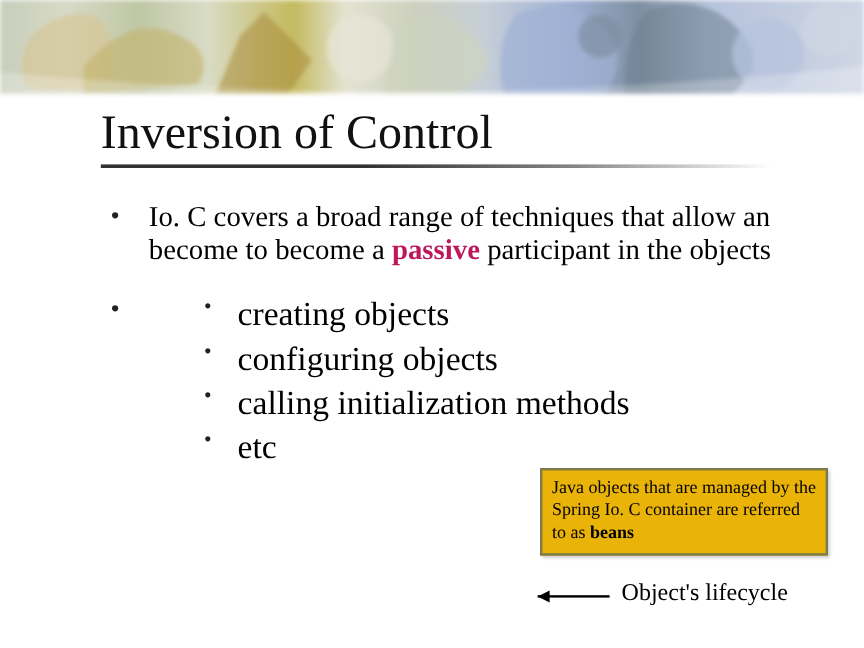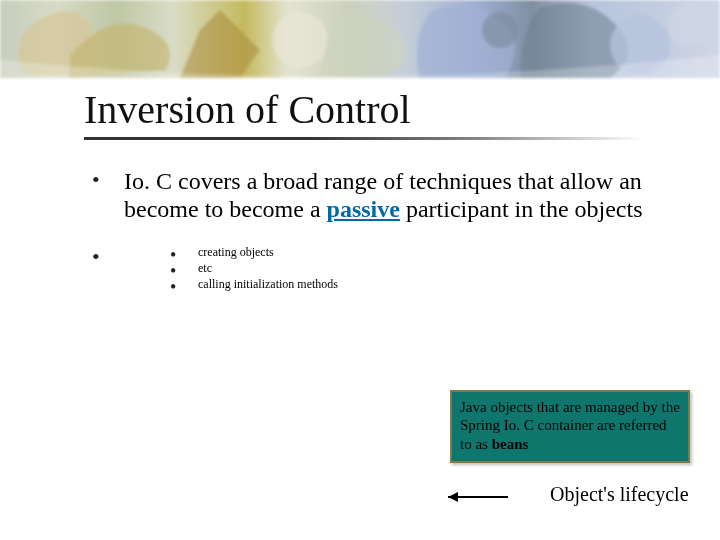--- a/index.html
+++ b/index.html
@@ -76,8 +76,7 @@
   }
   .emph {
     font-weight: bold;
-    color: #0369a1;
-    text-decoration: underline;
+    color: #be185d;
     margin-top: 19px;
   }
   ul.inner {

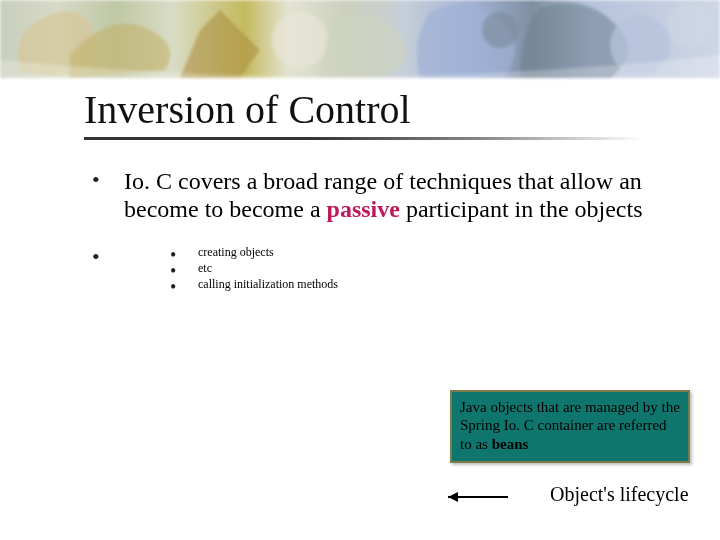--- a/index.html
+++ b/index.html
@@ -87,7 +87,7 @@
   ul.inner > li {
     position: relative;
     padding-left: 30px;
-    font-size: 12px;
+    font-size: 28px;
     line-height: 1.32;
     color: #000;
   }

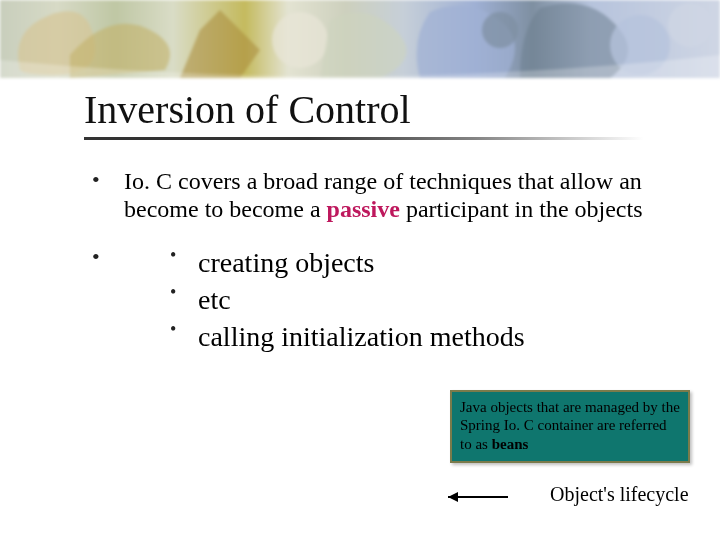--- a/index.html
+++ b/index.html
@@ -170,6 +170,7 @@
       <li>
         <ul class="inner">
           <li>creating objects</li>
+          <li>configuring objects</li>
           <li>etc</li>
           <li>calling initialization methods</li>
         </ul>

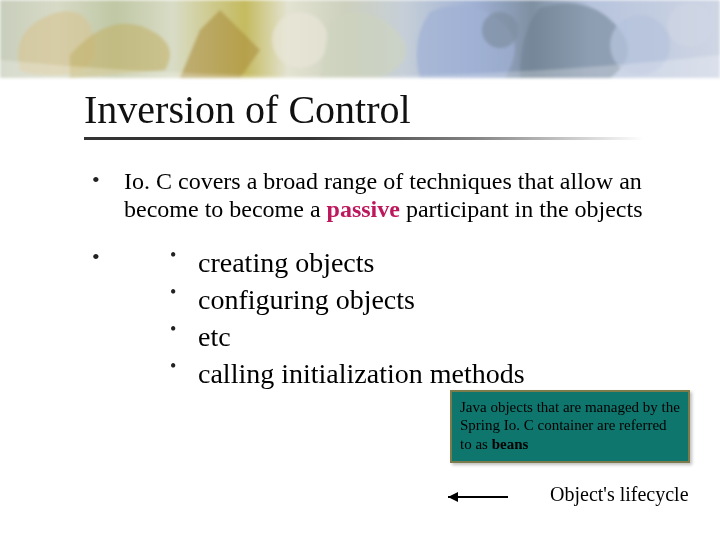--- a/index.html
+++ b/index.html
@@ -171,8 +171,8 @@
         <ul class="inner">
           <li>creating objects</li>
           <li>configuring objects</li>
+          <li>calling initialization methods</li>
           <li>etc</li>
-          <li>calling initialization methods</li>
         </ul>
       </li>
     </ul>

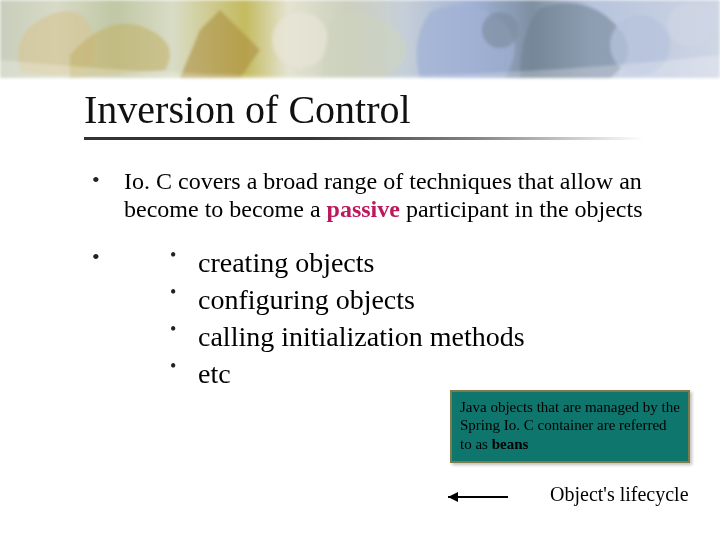--- a/index.html
+++ b/index.html
@@ -105,7 +105,7 @@
     top: 390px;
     width: 220px;
     border: 2px solid #7b7b4b;
-    background: #0f766e;
+    background: #eab308;
     padding: 6px 8px 8px 8px;
     font-size: 15px;
     line-height: 1.22;

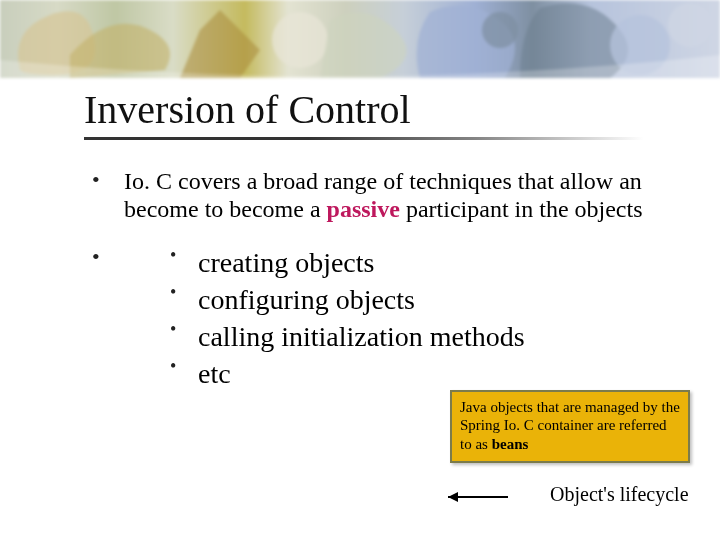--- a/index.html
+++ b/index.html
@@ -135,7 +135,6 @@
     top: 483px;
     font-size: 20px;
     color: #000;
-    margin-left: 32px;
   }
 </style>
 </head>

